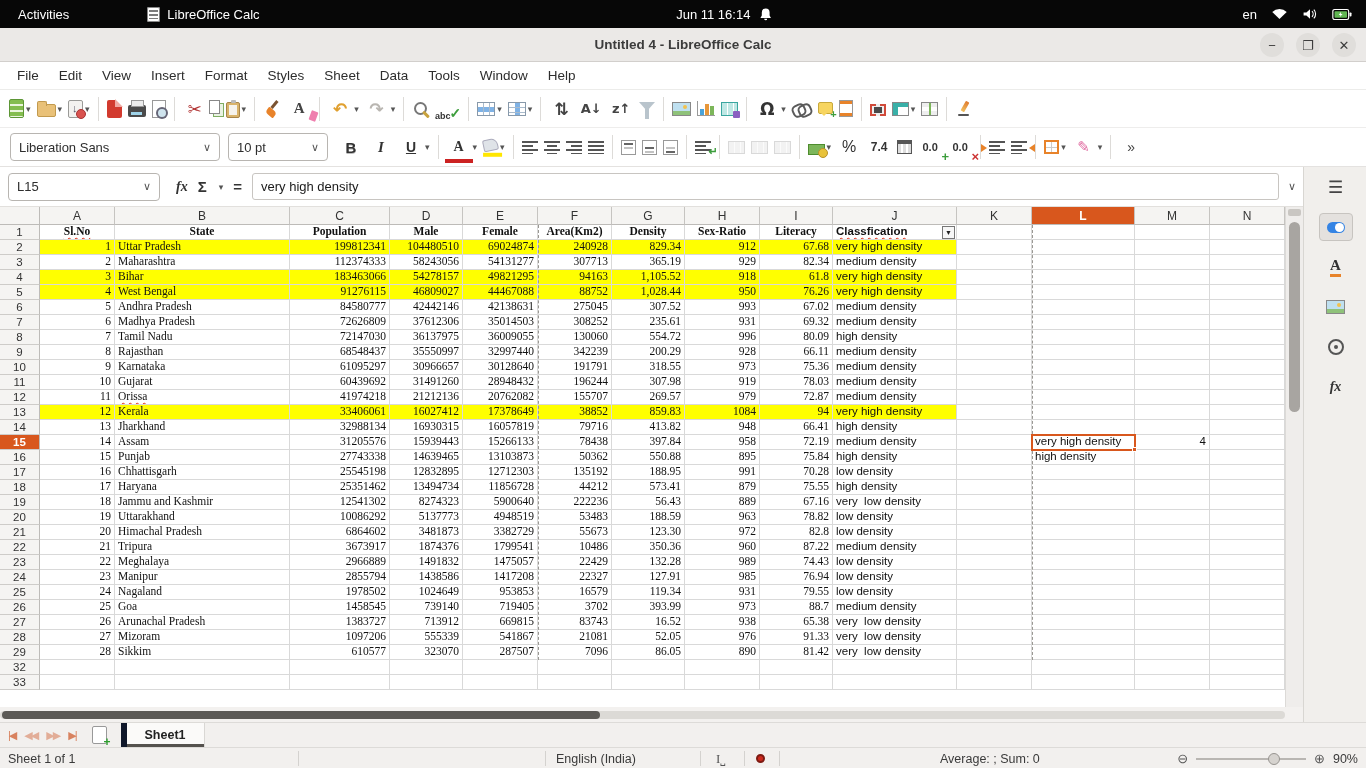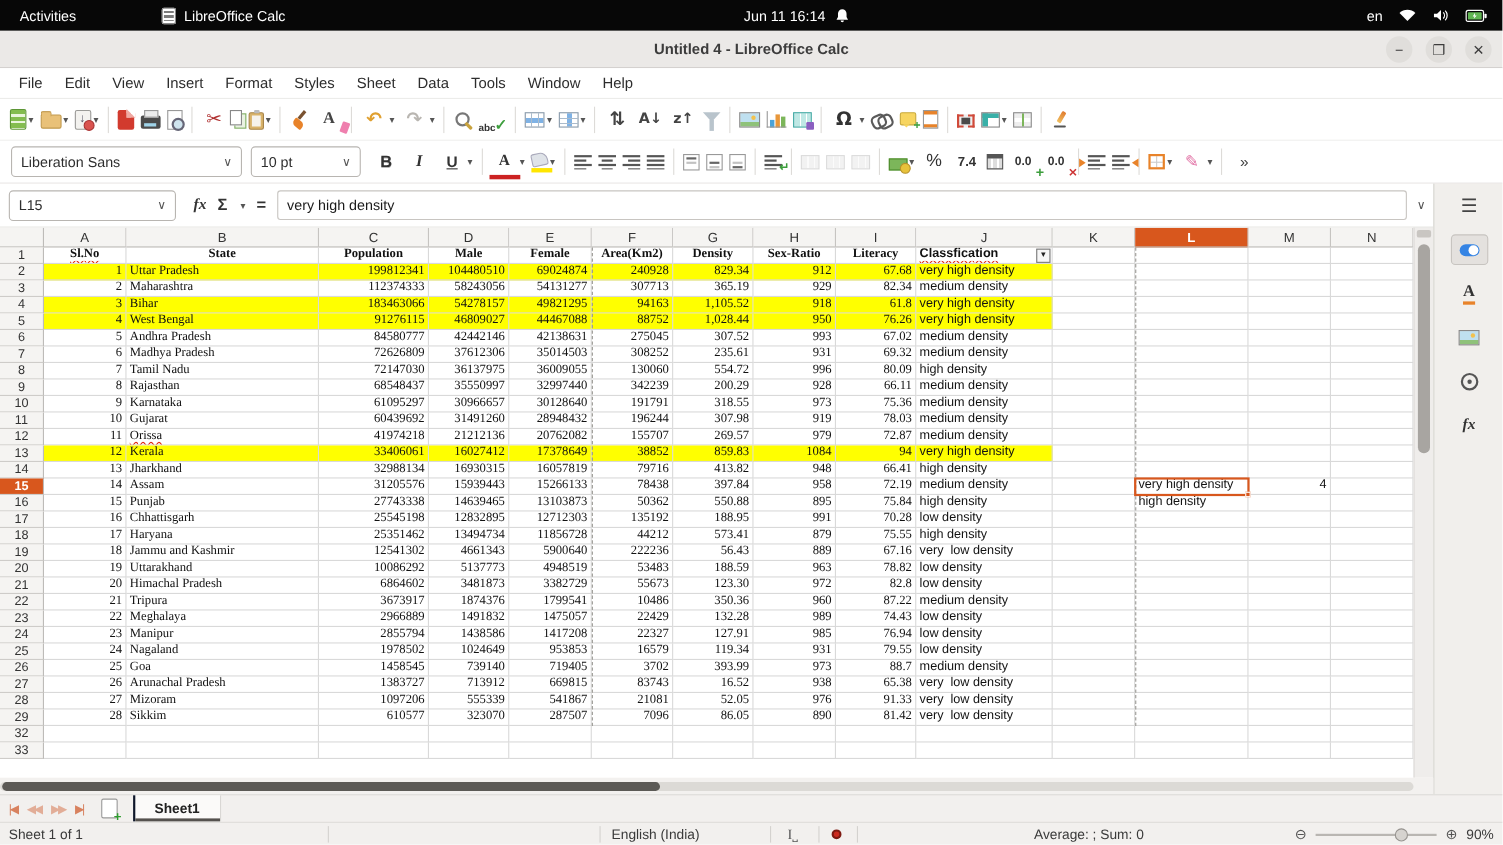--- a/index.html
+++ b/index.html
@@ -825,7 +825,7 @@
       <div class="c serif num" style="width: 75px;"><span>18</span></div>
       <div class="c serif" style="width: 175px;"><span>Jammu and Kashmir</span></div>
       <div class="c serif num" style="width: 100px;"><span>12541302</span></div>
-      <div class="c serif num" style="width: 73px;"><span>4661343</span></div>
+      <div class="c serif num" style="width: 73px;"><span>8274323</span></div>
       <div class="c serif num" style="width: 75px;"><span>5900640</span></div>
       <div class="c serif num" style="width: 74px;"><span>222236</span></div>
       <div class="c serif num" style="width: 73px;"><span>56.43</span></div>

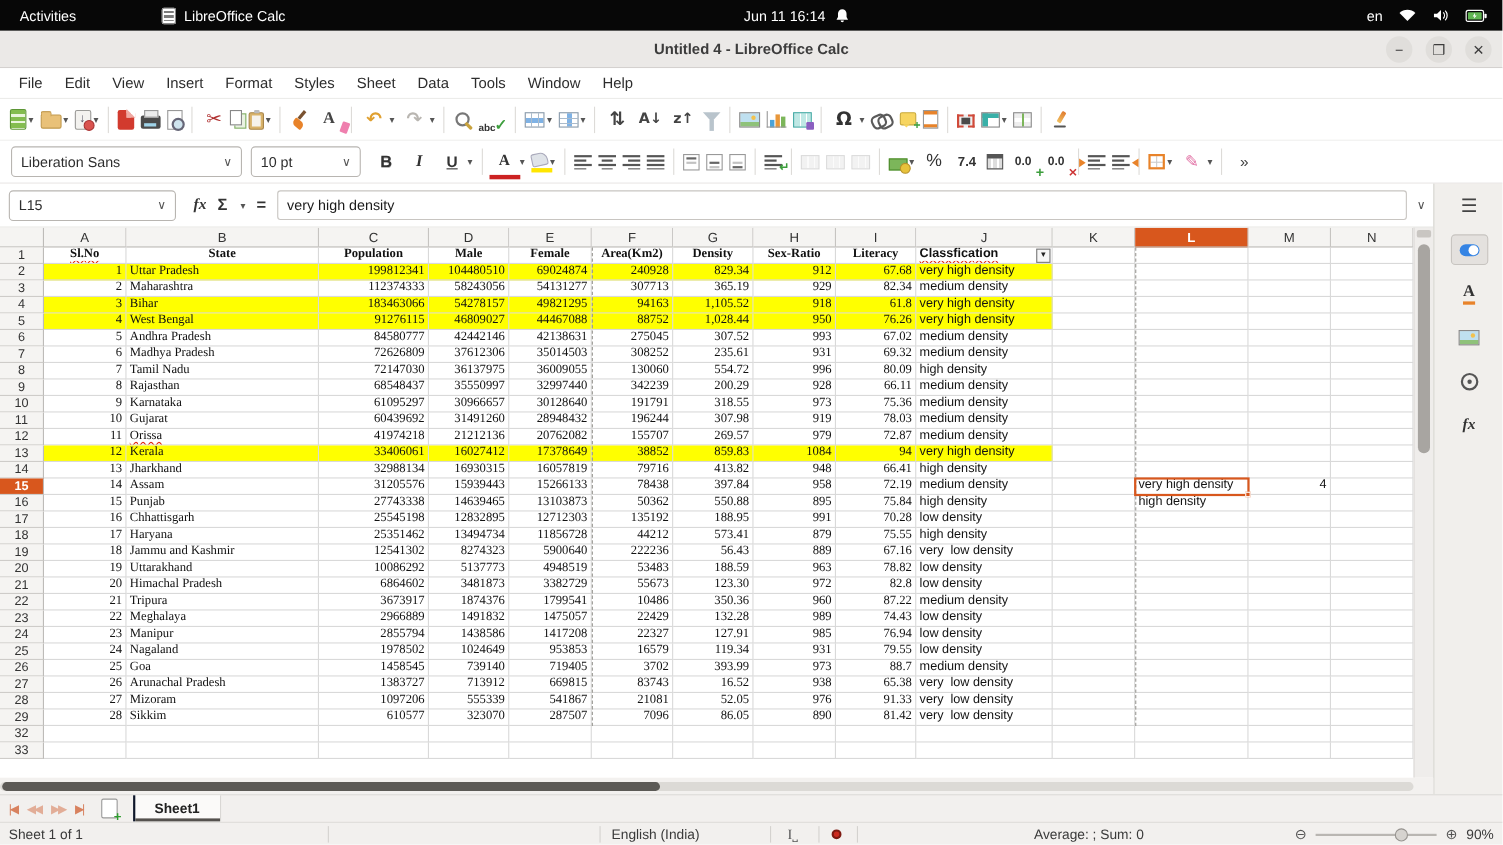--- a/index.html
+++ b/index.html
@@ -184,7 +184,7 @@
   .navarrows span{letter-spacing:-2px;}
   .addsheet{width:15px;height:18px;background:#fff;border:1px solid #999;border-radius:2px;position:relative;margin:0 14px 0 6px;}
   .addsheet::after{content:"+";position:absolute;right:-5px;bottom:-6px;color:#2e9e2e;font-weight:700;font-size:12px;}
-  .sheettab{height:24px;padding:0 18px;background:#fbfaf9;border-left:2px solid #0f172a;border-right:1px solid #d9d7d4;display:flex;align-items:center;font-weight:700;font-size:12.5px;color:#222;position:relative;}
+  .sheettab{height:24px;padding:0 18px;background:#fbfaf9;border-left:6px solid #0f172a;border-right:1px solid #d9d7d4;display:flex;align-items:center;font-weight:700;font-size:12.5px;color:#222;position:relative;}
   .sheettab::after{content:"";position:absolute;left:0;right:0;bottom:0;height:3px;background:#55524e;}
 
   

